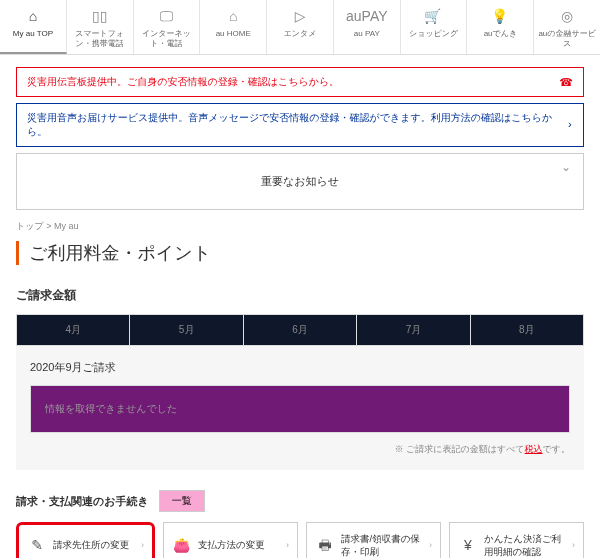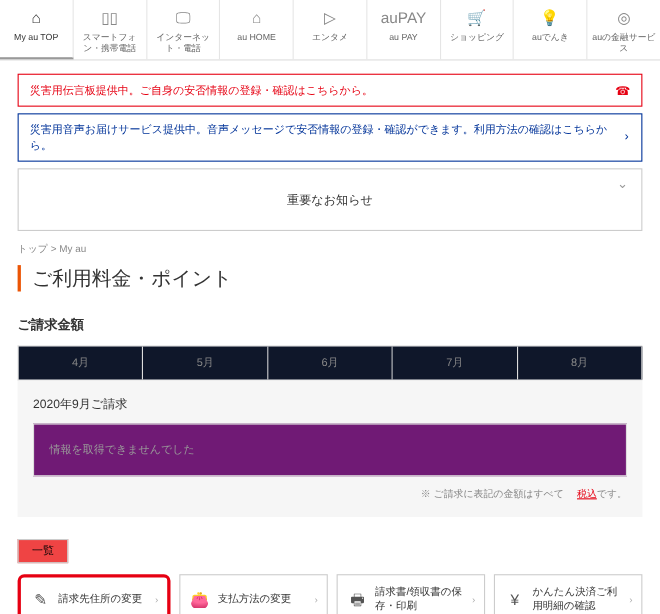--- a/index.html
+++ b/index.html
@@ -27,7 +27,7 @@
 .bill-title { font-size: 11px; margin-bottom: 10px; }
 .bill-msg { background: #701a75; border: 1px solid #ddd; padding: 16px 14px; color: #999; font-size: 10px; }
 .bill-note { text-align: right; font-size: 9px; color: #888; margin-top: 10px; }
-.bill-note a { color: #e60012; text-decoration: underline; margin-left: 12px; }
+.bill-note a { color: #e60012; text-decoration: underline; }
 .proc-head { display: flex; align-items: center; gap: 10px; margin: 20px 0 10px; }
 .proc-head h3 { font-size: 11px; font-weight: bold; }
 .pill-btn { border: 1px solid #ccc; background: #ef4444; padding: 3px 12px; font-size: 10px; cursor: pointer; }

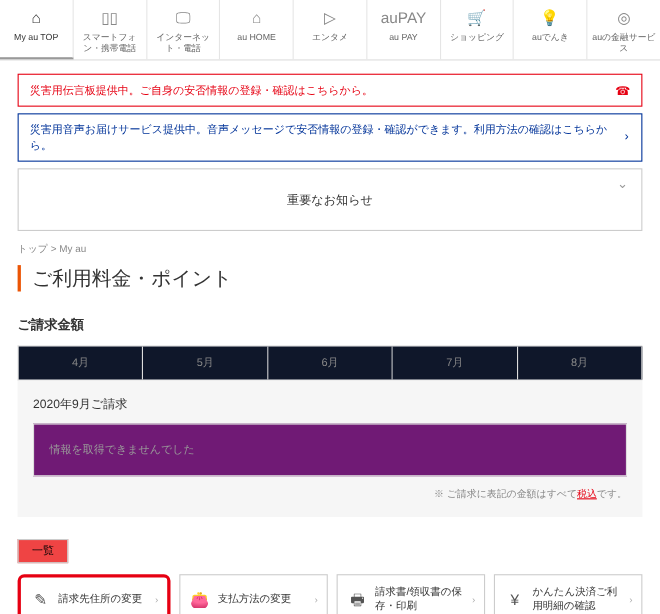--- a/index.html
+++ b/index.html
@@ -86,6 +86,7 @@
   </div>
 
   <div class="proc-head">
+    <h3>請求・支払関連のお手続き</h3>
     <button class="pill-btn">一覧</button>
   </div>
   <div class="proc-row" id="proc-row">

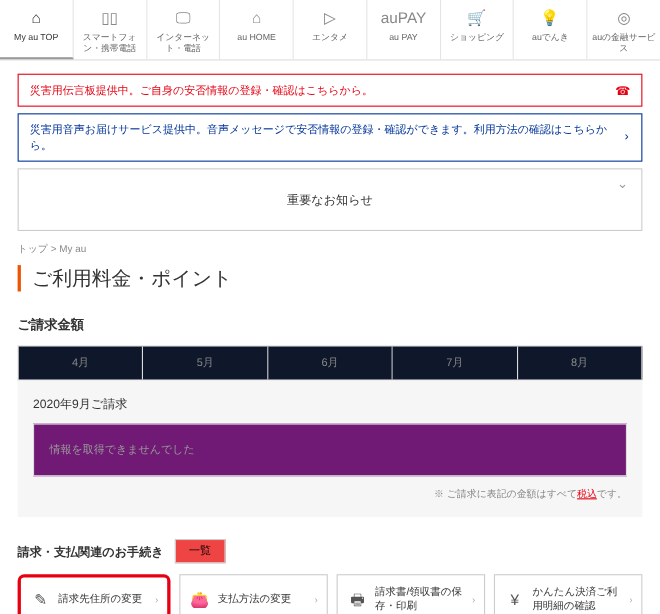--- a/index.html
+++ b/index.html
@@ -30,7 +30,7 @@
 .bill-note a { color: #e60012; text-decoration: underline; }
 .proc-head { display: flex; align-items: center; gap: 10px; margin: 20px 0 10px; }
 .proc-head h3 { font-size: 11px; font-weight: bold; }
-.pill-btn { border: 1px solid #ccc; background: #ef4444; padding: 3px 12px; font-size: 10px; cursor: pointer; }
+.pill-btn { border: 1px solid #ccc; background: #f9a8d4; padding: 3px 12px; font-size: 10px; cursor: pointer; }
 .proc-row { display: flex; gap: 8px; }
 .proc-btn { flex: 1; border: 1px solid #ccc; padding: 10px 8px; display: flex; align-items: center; gap: 6px; font-size: 9.5px; cursor: pointer; position: relative; line-height: 1.3; }
 .proc-btn.hl { border: 3px solid #e60012; border-radius: 6px; }

